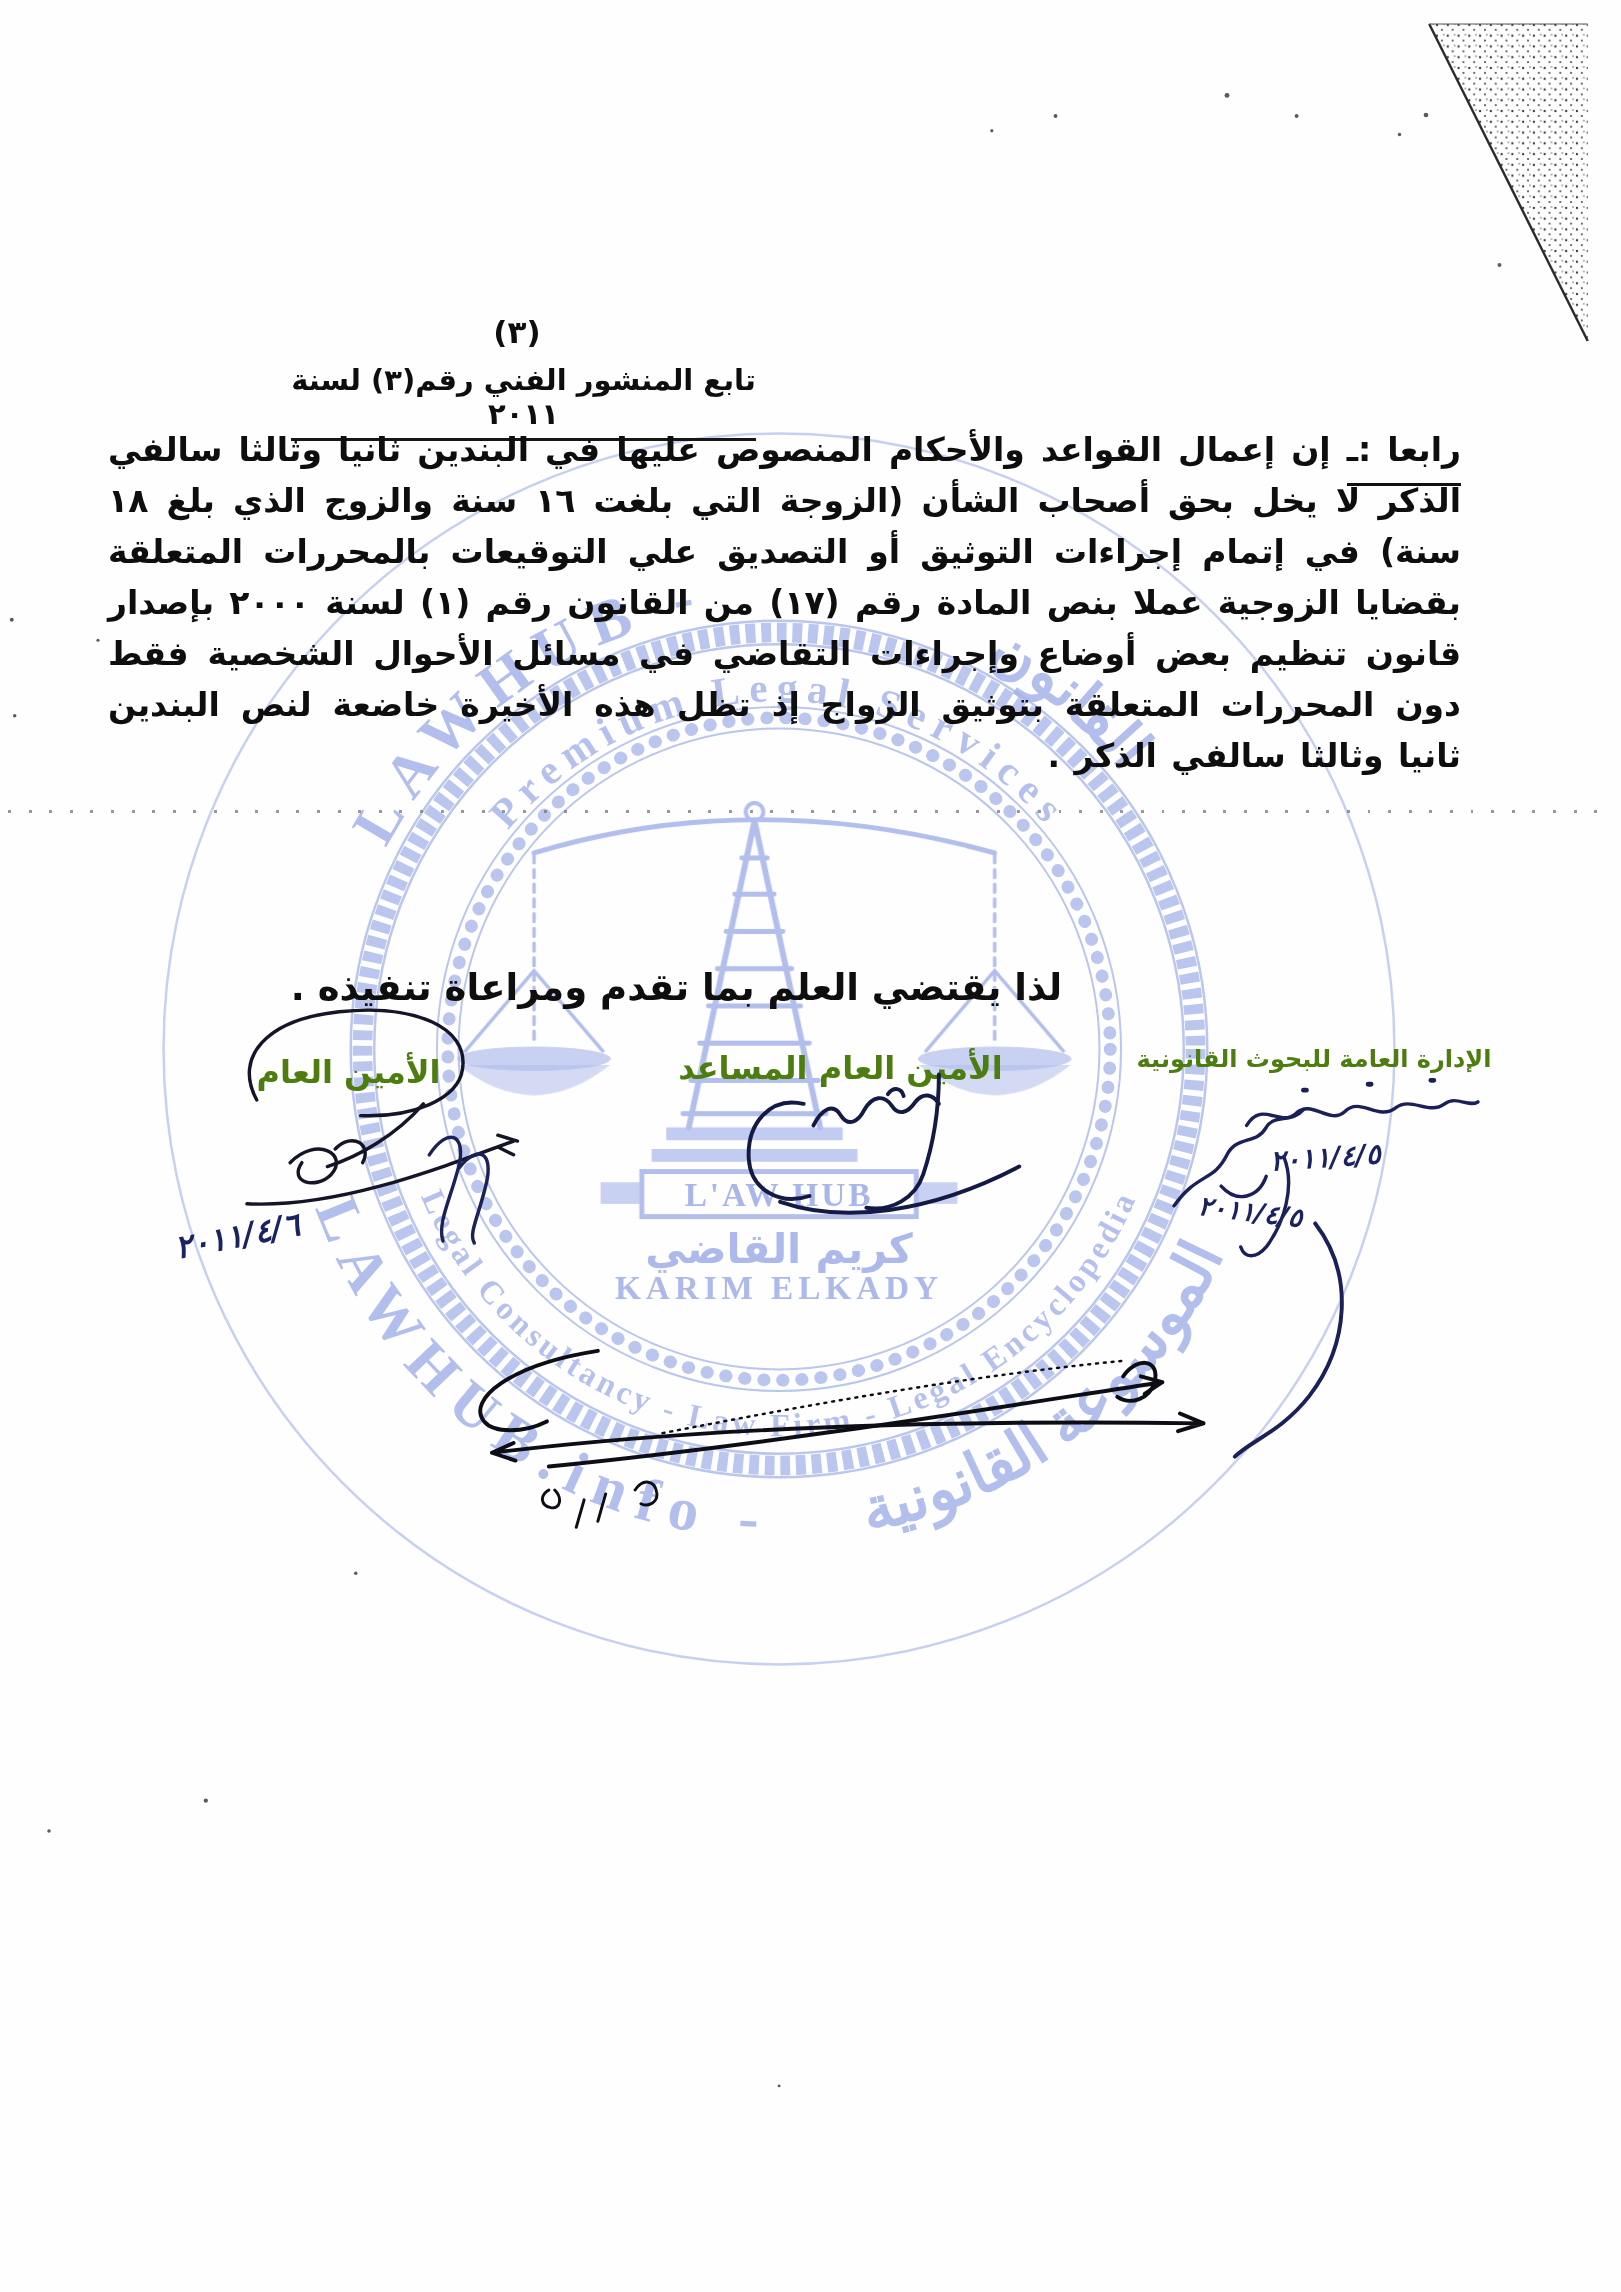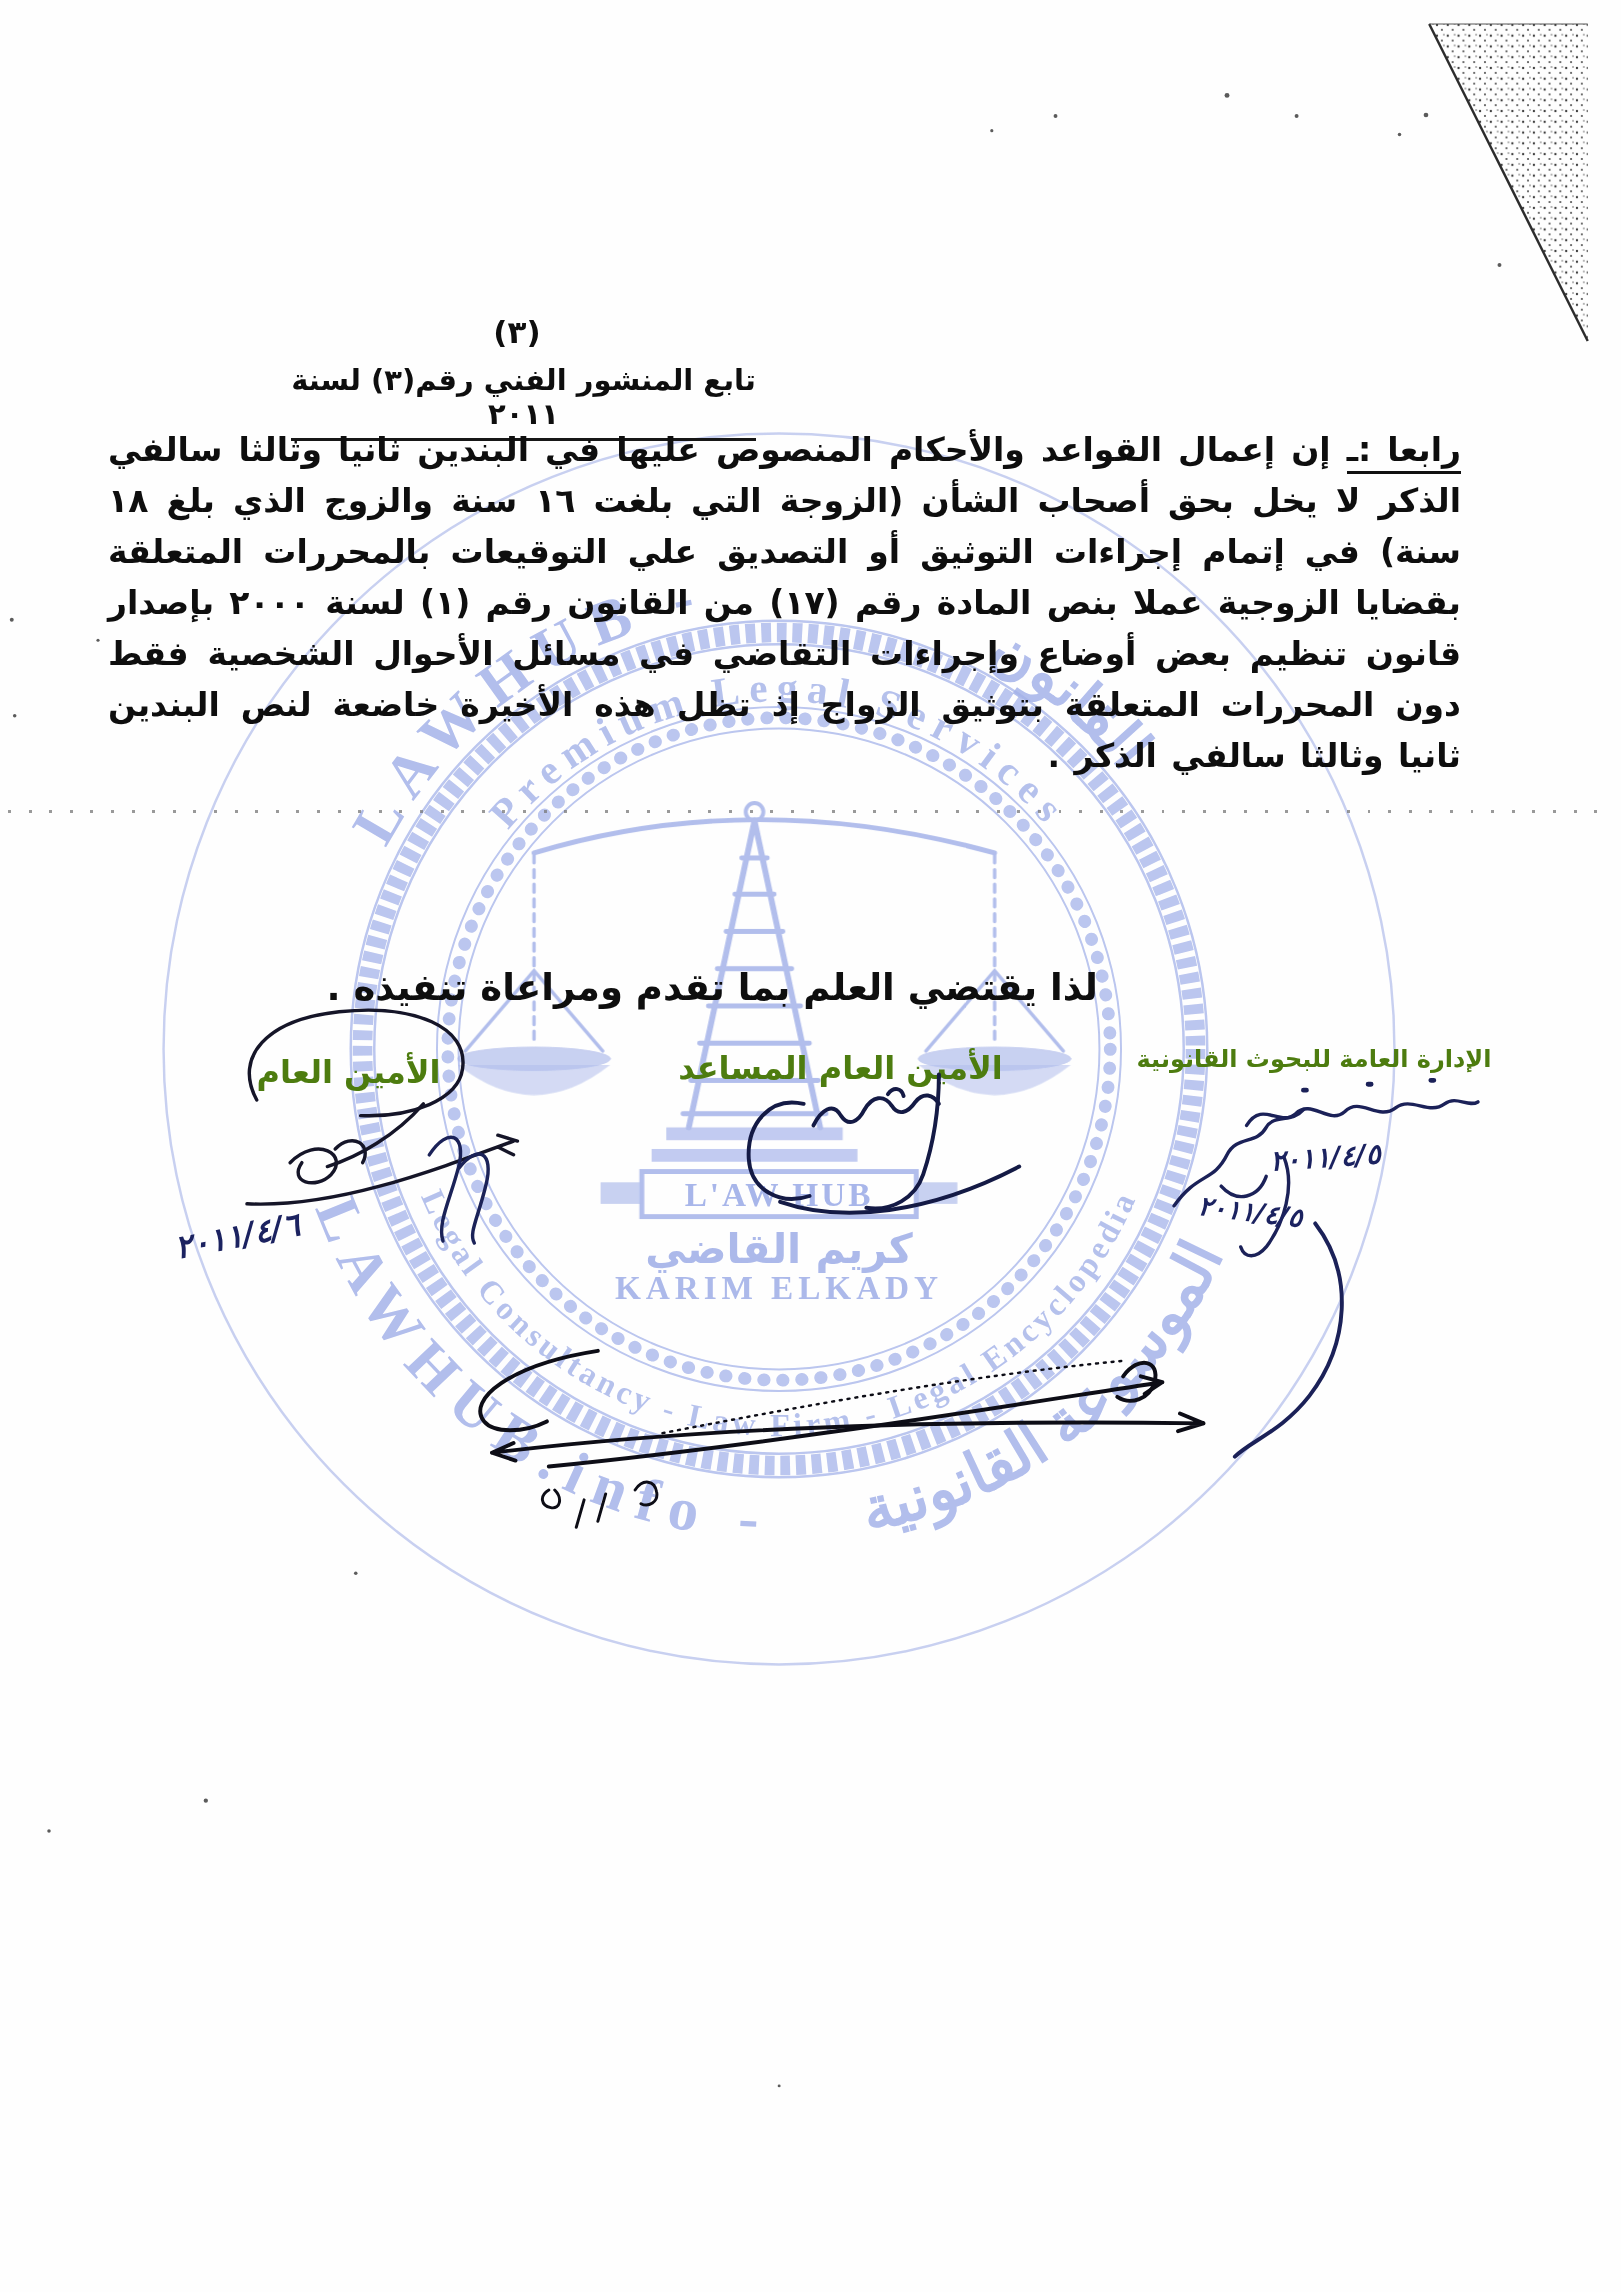--- a/index.html
+++ b/index.html
@@ -28,7 +28,7 @@
          text-align:justify; text-align-last:right; word-spacing:2.9px;}
   .p4{ top:424px; }
   .p5{ top:828px; }
-  .marker{ border-bottom:3.4px solid #101010; padding-bottom:2px; }
+  .marker{ border-bottom:3.4px solid #101010; padding-bottom:14px; }
   .closing{ left:255px; top:966px; width:843px; font-size:37px; font-weight:bold;}
   .sep{ position:absolute; left:7.8px; top:810px; width:1605px; height:2.9px; z-index:2; opacity:.75;
         background:repeating-linear-gradient(to right,#777 0 2.9px,transparent 2.9px 20.6px);}

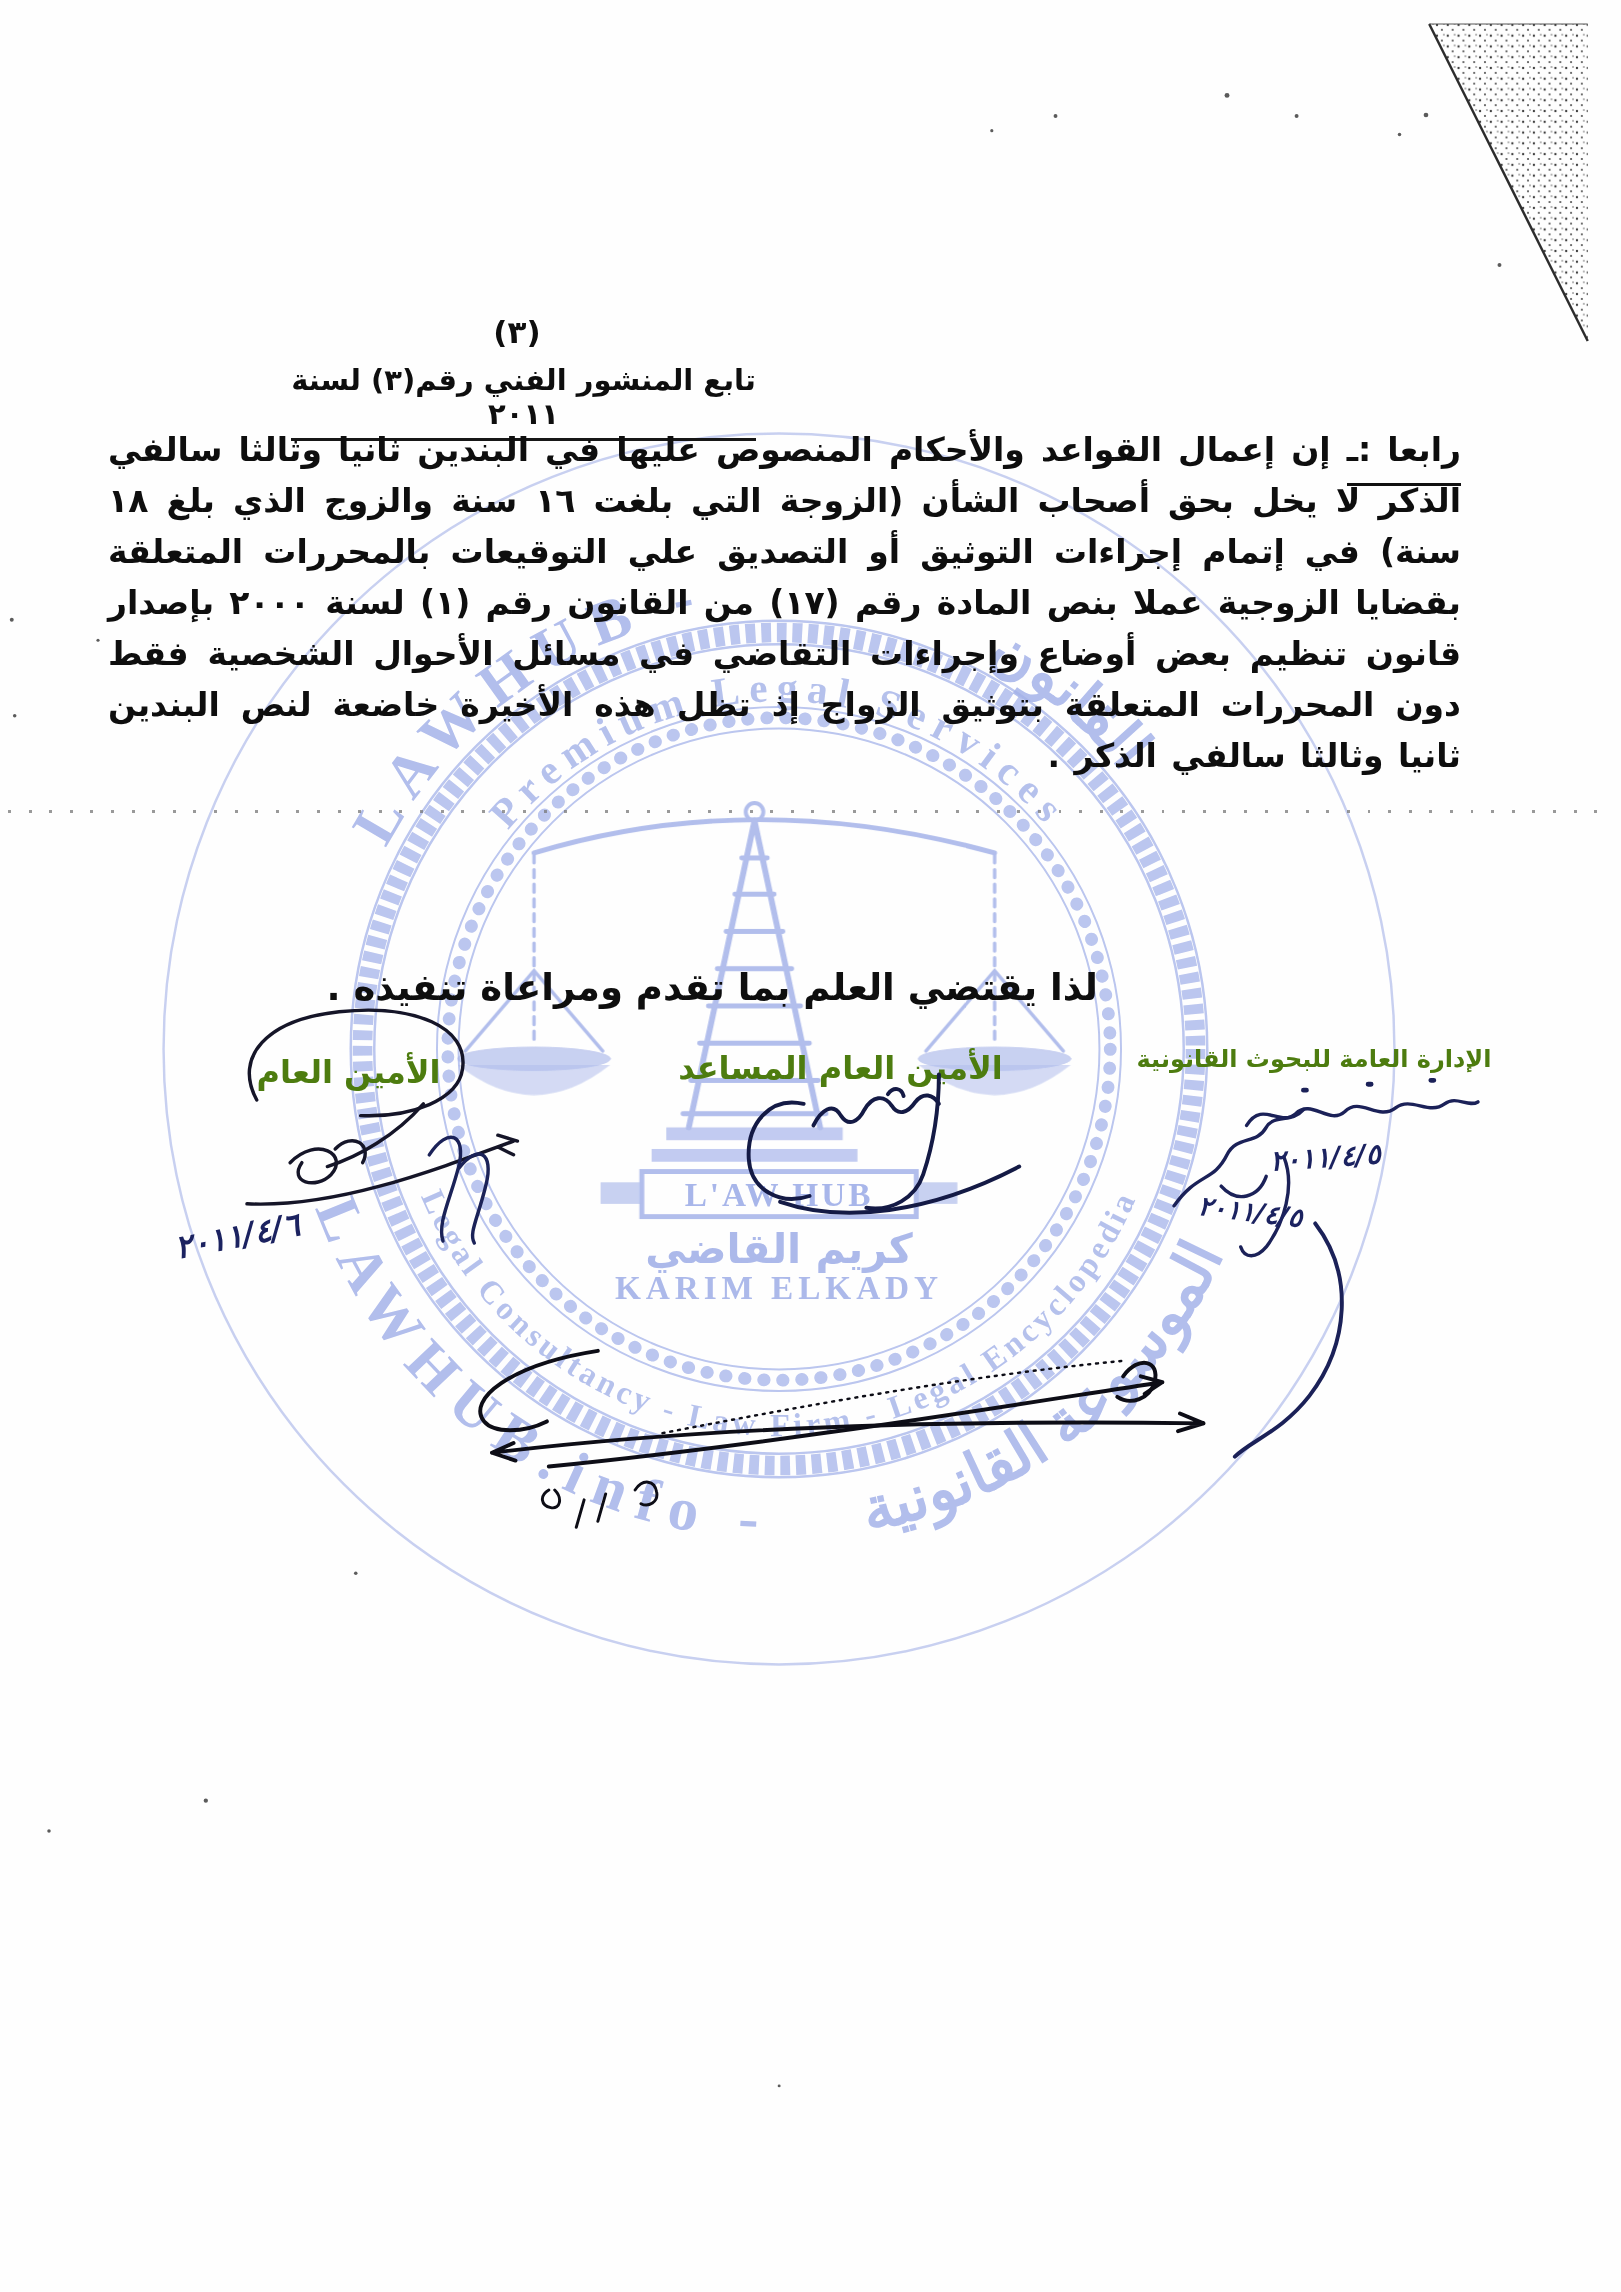--- a/index.html
+++ b/index.html
@@ -29,7 +29,7 @@
   .p4{ top:424px; }
   .p5{ top:828px; }
   .marker{ border-bottom:3.4px solid #101010; padding-bottom:14px; }
-  .closing{ left:255px; top:966px; width:843px; font-size:37px; font-weight:bold;}
+  .closing{ left:255px; top:966px; width:843px; text-align:center; font-size:37px; font-weight:bold;}
   .sep{ position:absolute; left:7.8px; top:810px; width:1605px; height:2.9px; z-index:2; opacity:.75;
         background:repeating-linear-gradient(to right,#777 0 2.9px,transparent 2.9px 20.6px);}
   .sigTitle{ position:absolute; z-index:2; color:#4d7c0f; direction:rtl; font-weight:bold; text-align:center;}

